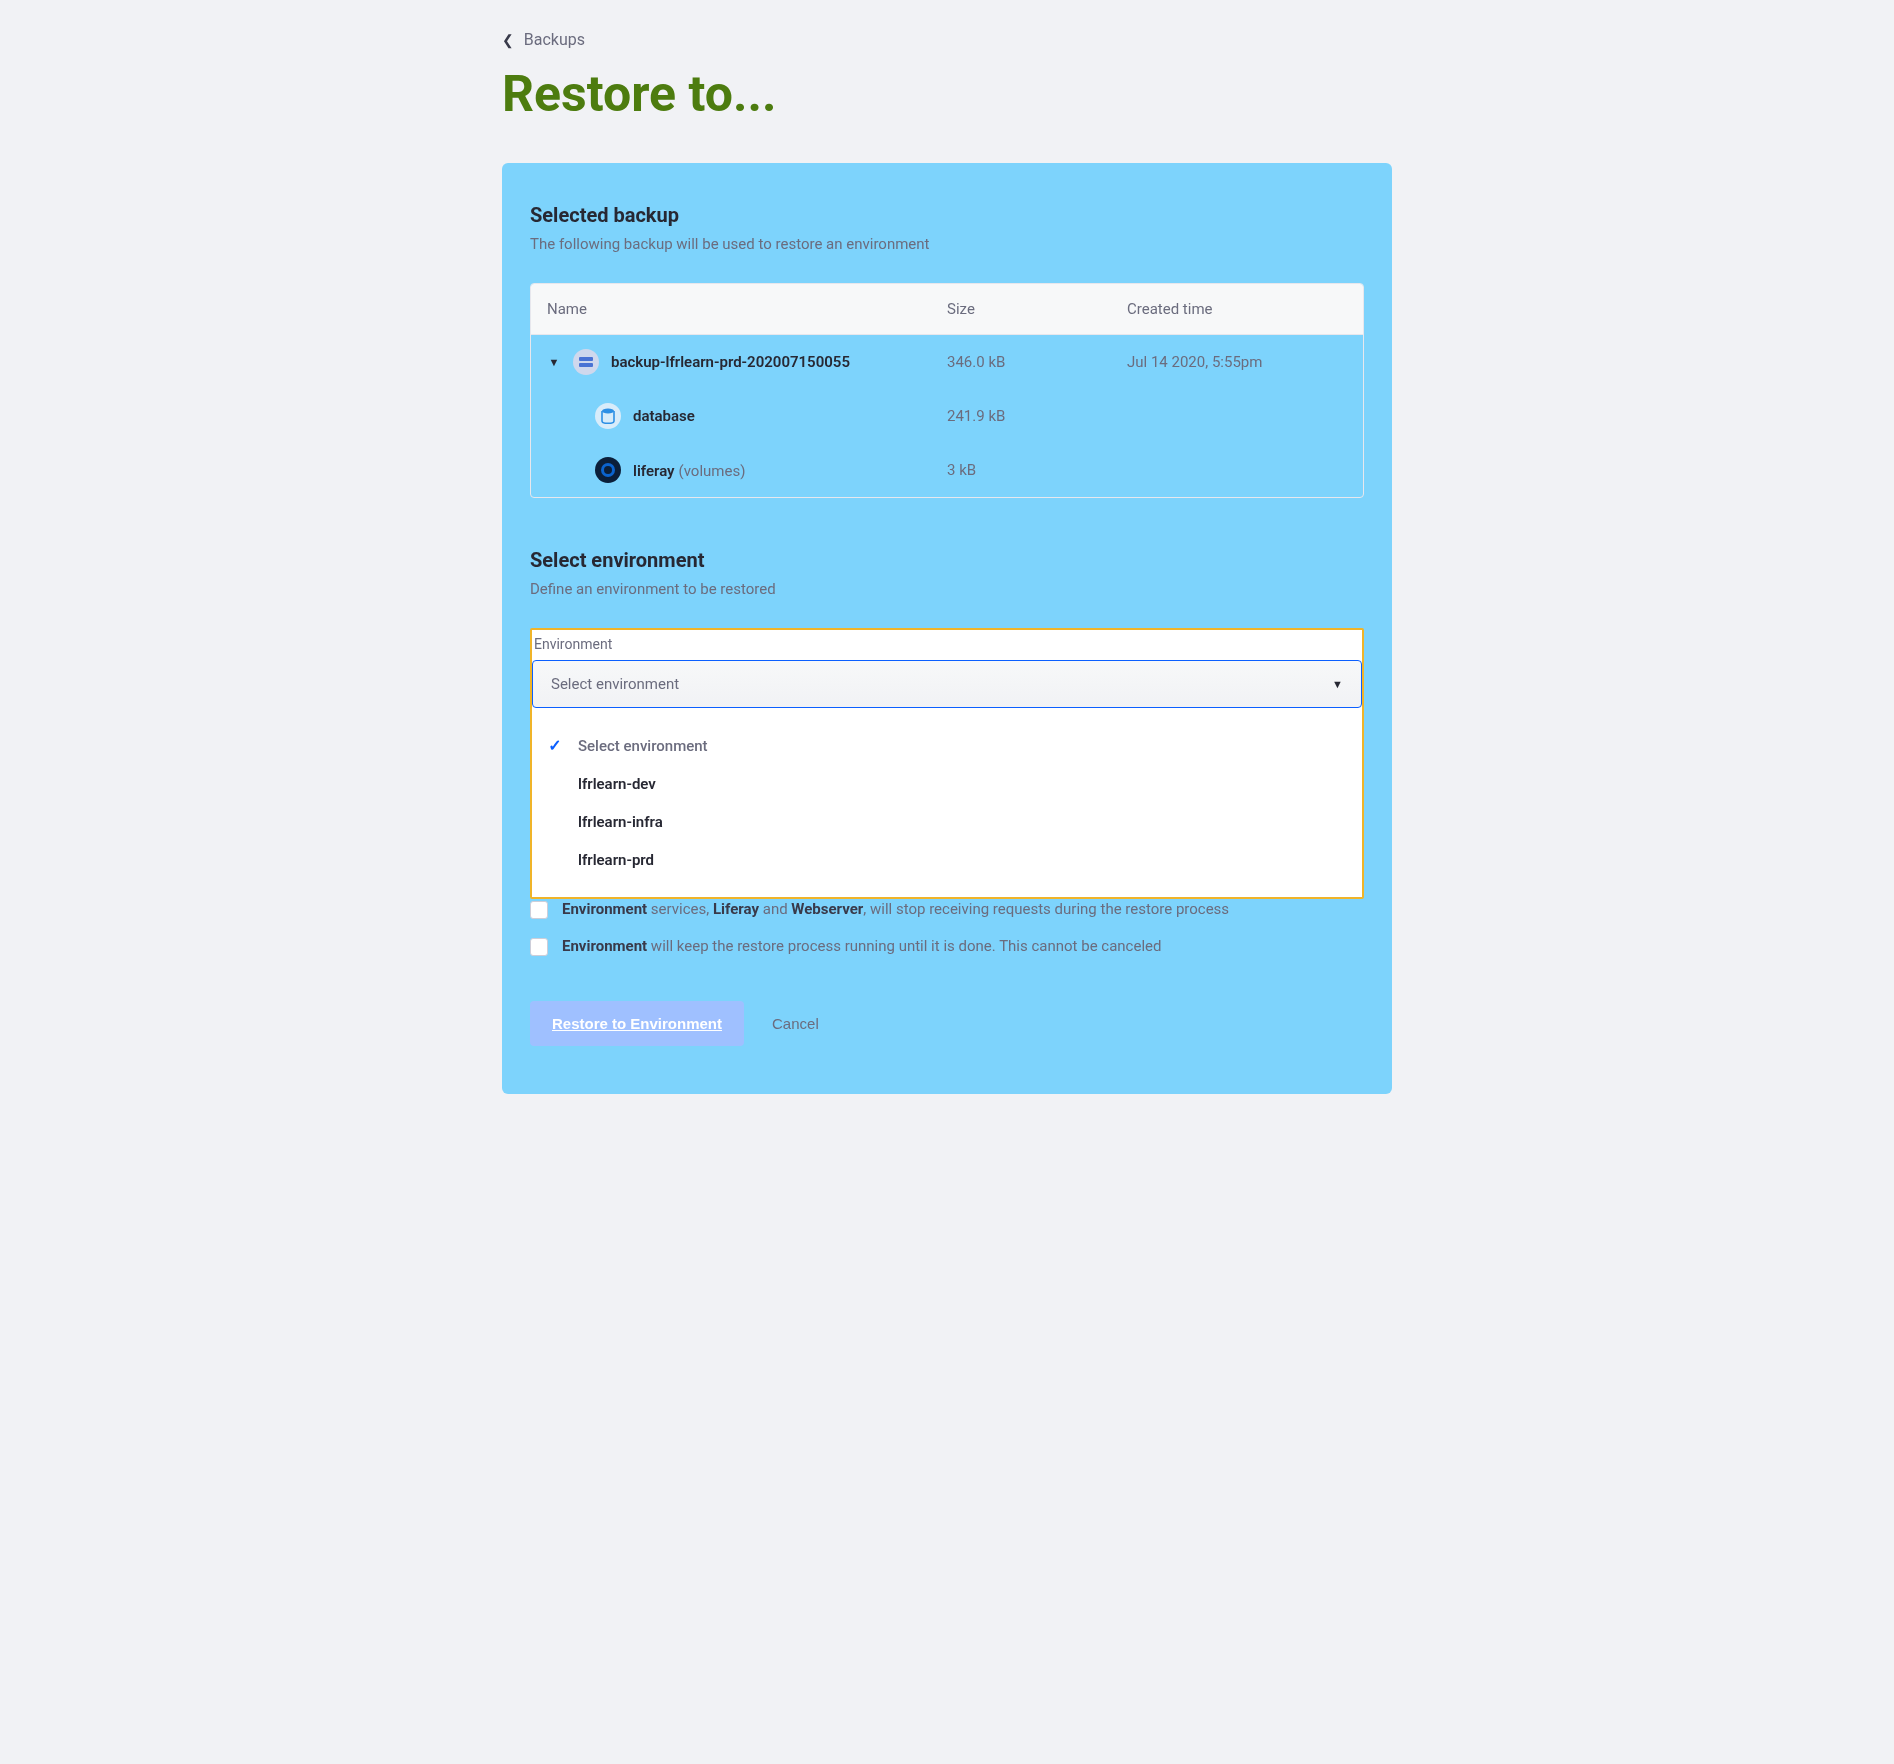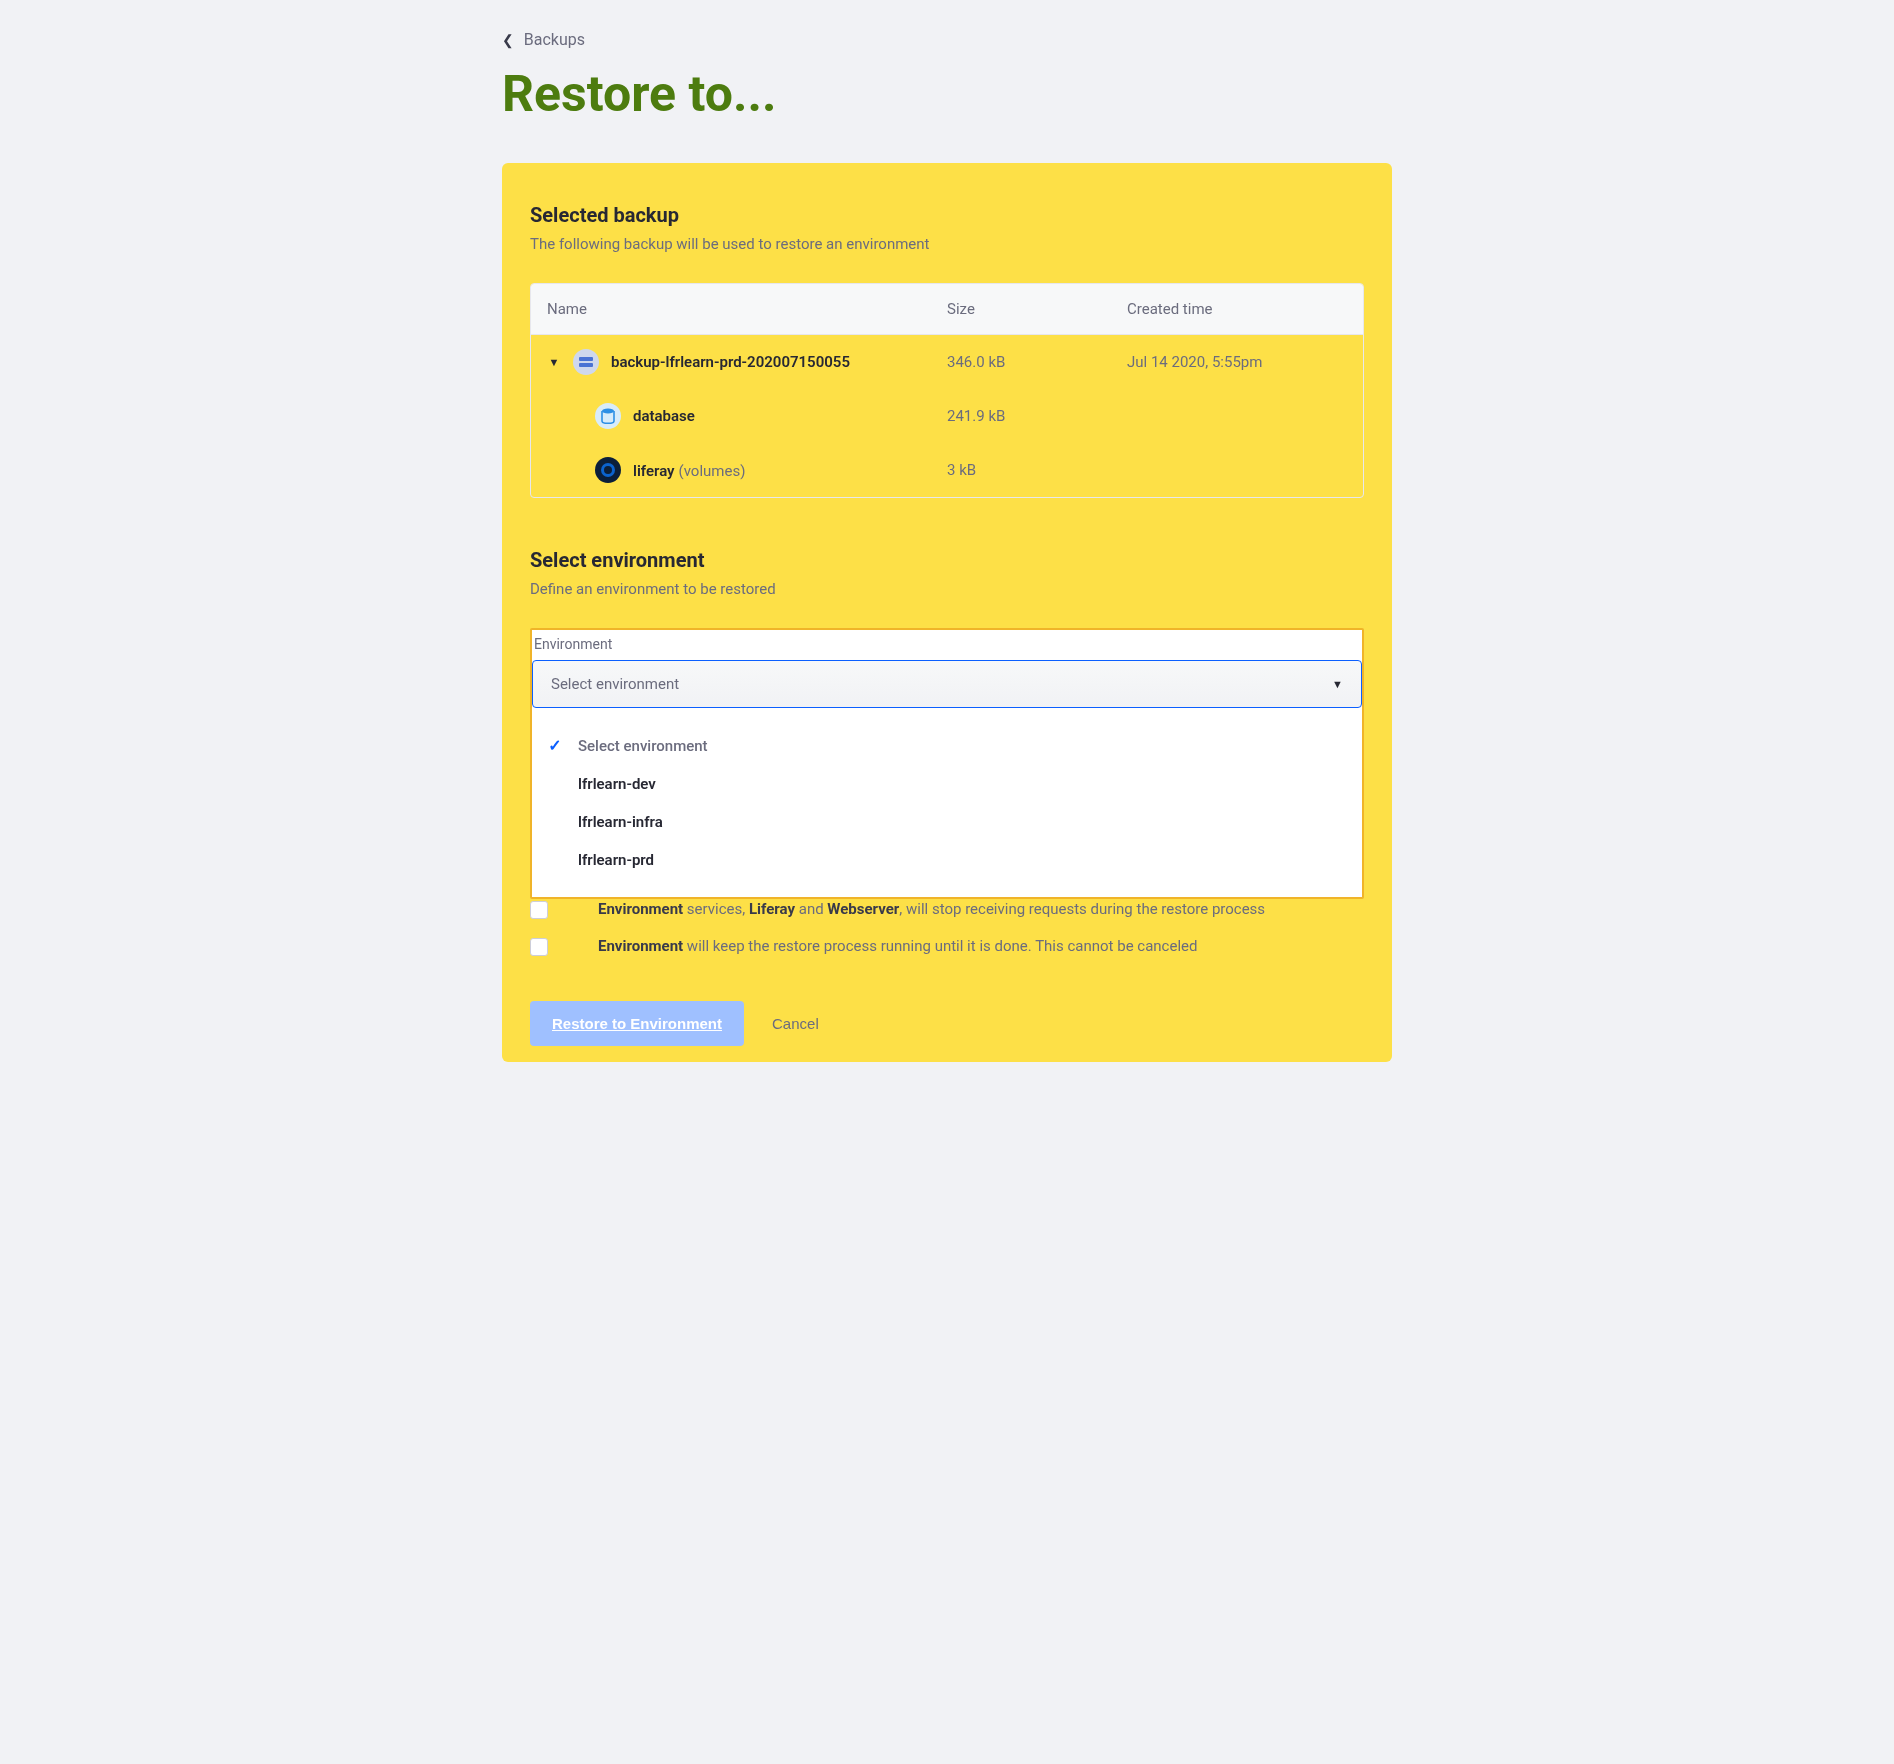--- a/index.html
+++ b/index.html
@@ -37,9 +37,9 @@
       margin-bottom: 40px;
     }
     .card {
-      background: #fde047;
+      background: #7dd3fc;
       border-radius: 6px;
-      padding: 40px 28px 16px;
+      padding: 40px 28px 48px;
     }
     .section-heading {
       font-size: 20px;

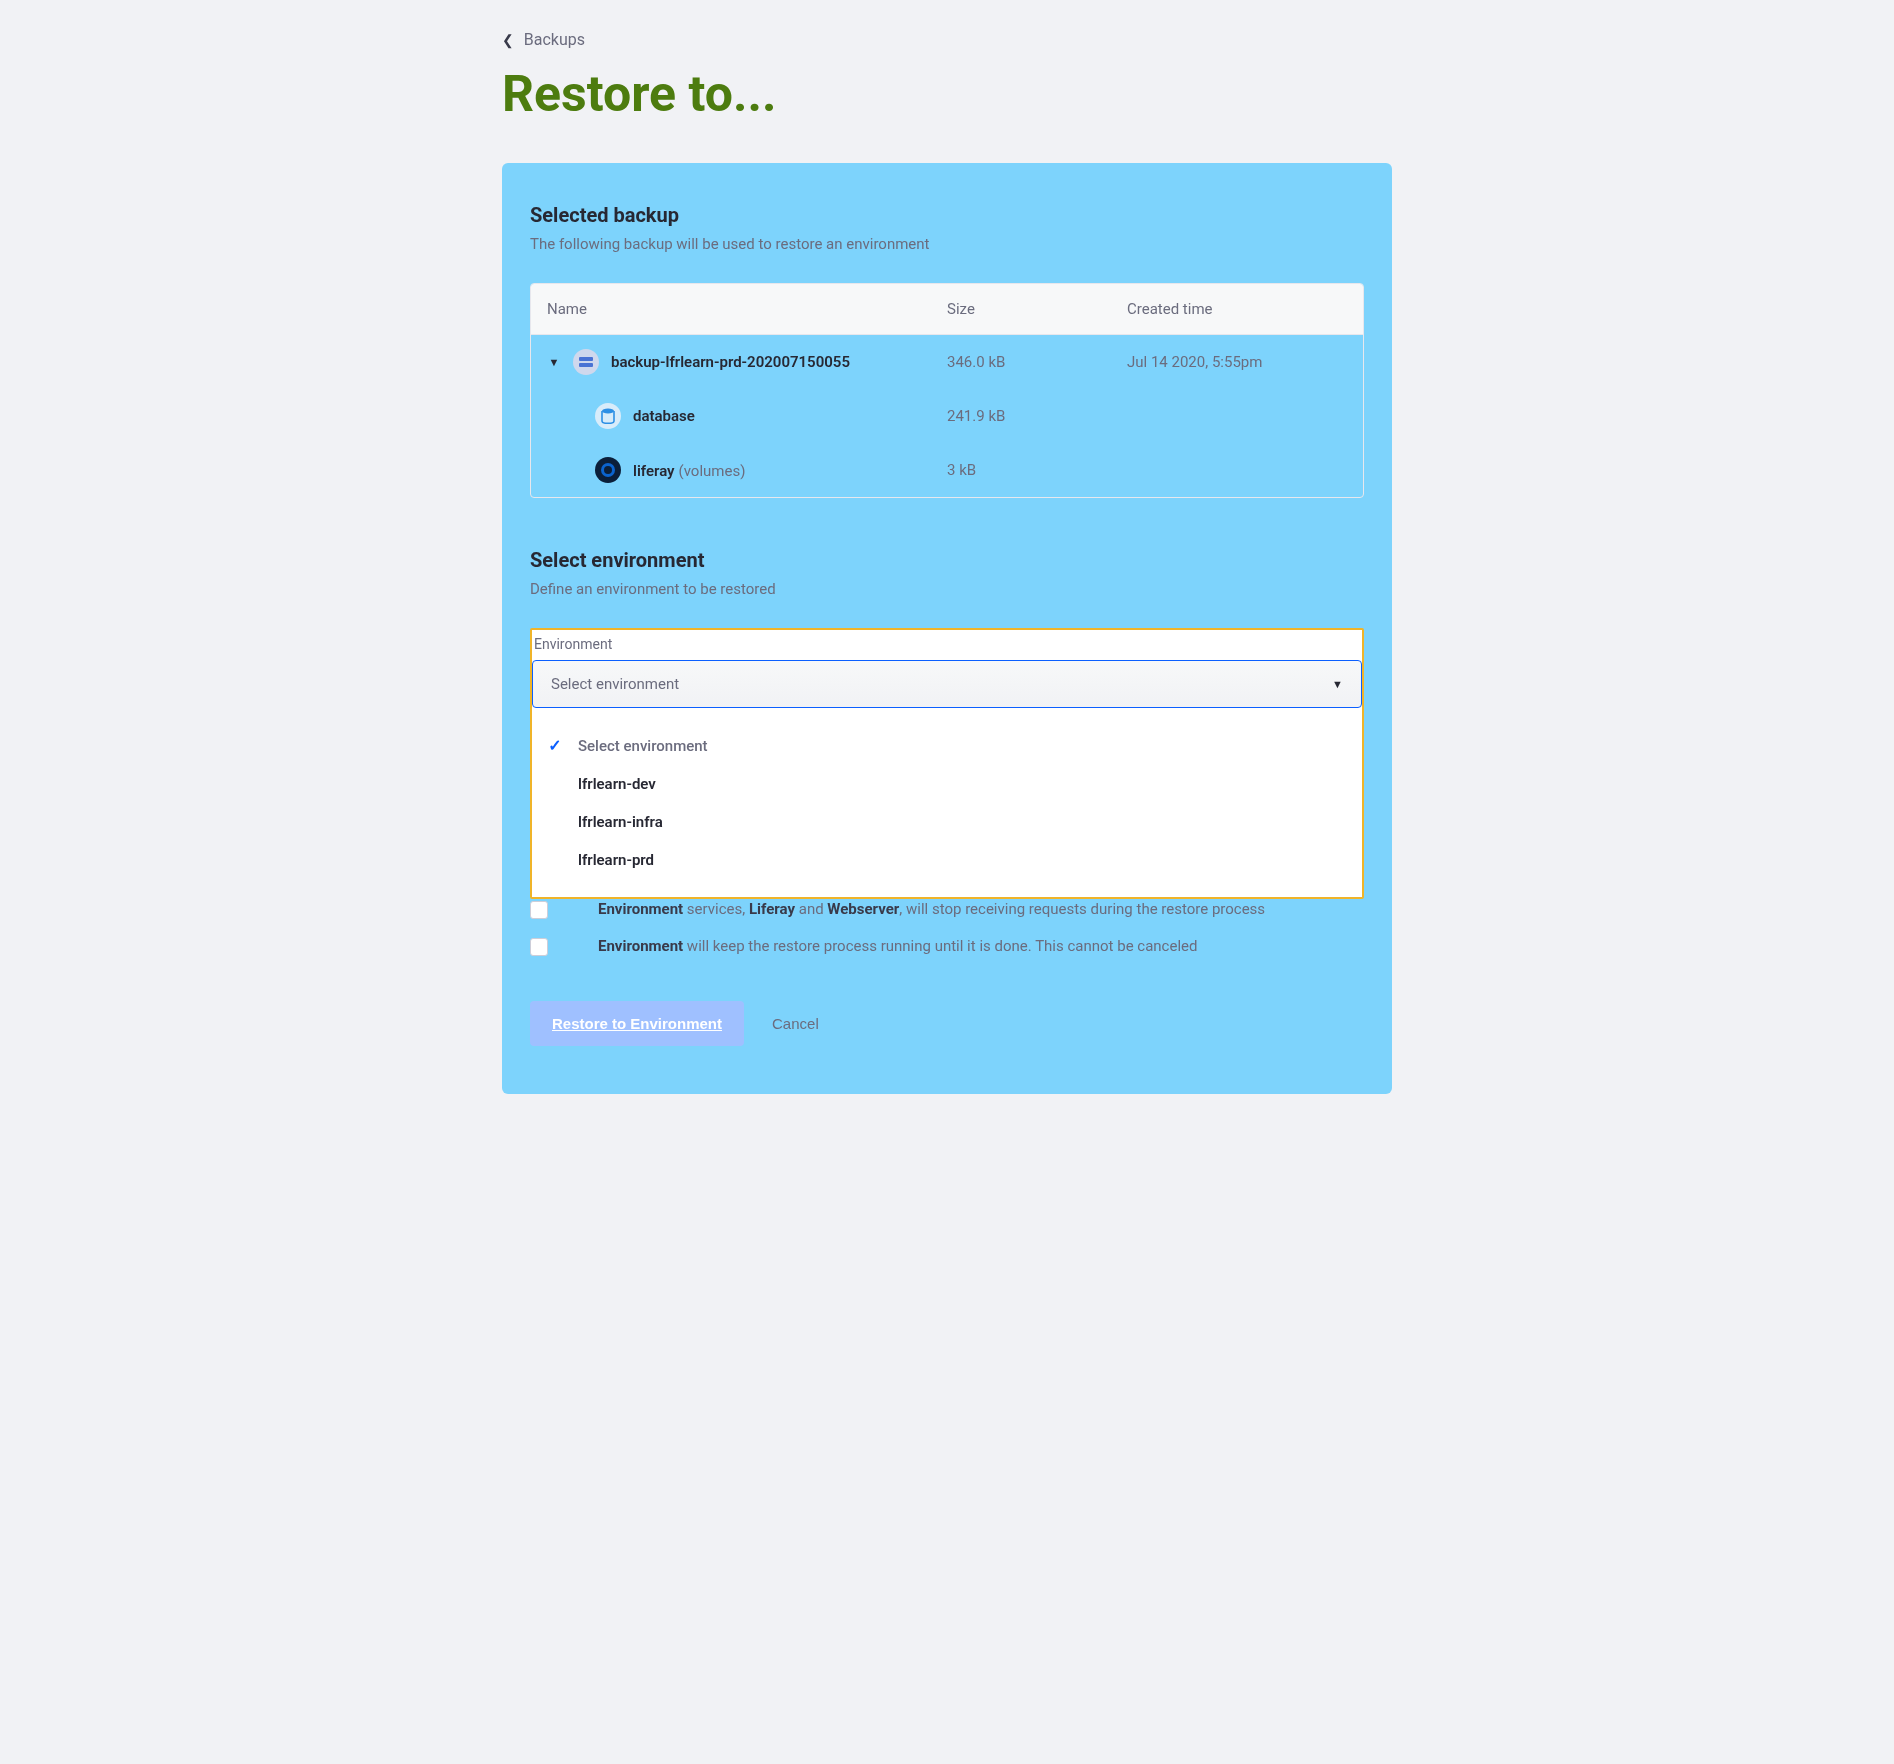--- a/index.html
+++ b/index.html
@@ -209,7 +209,6 @@
       font-size: 15px;
       color: #6b6c7e;
       line-height: 1.4;
-      margin-left: 36px;
     }
     .check-text b {
       color: #393a4a;

